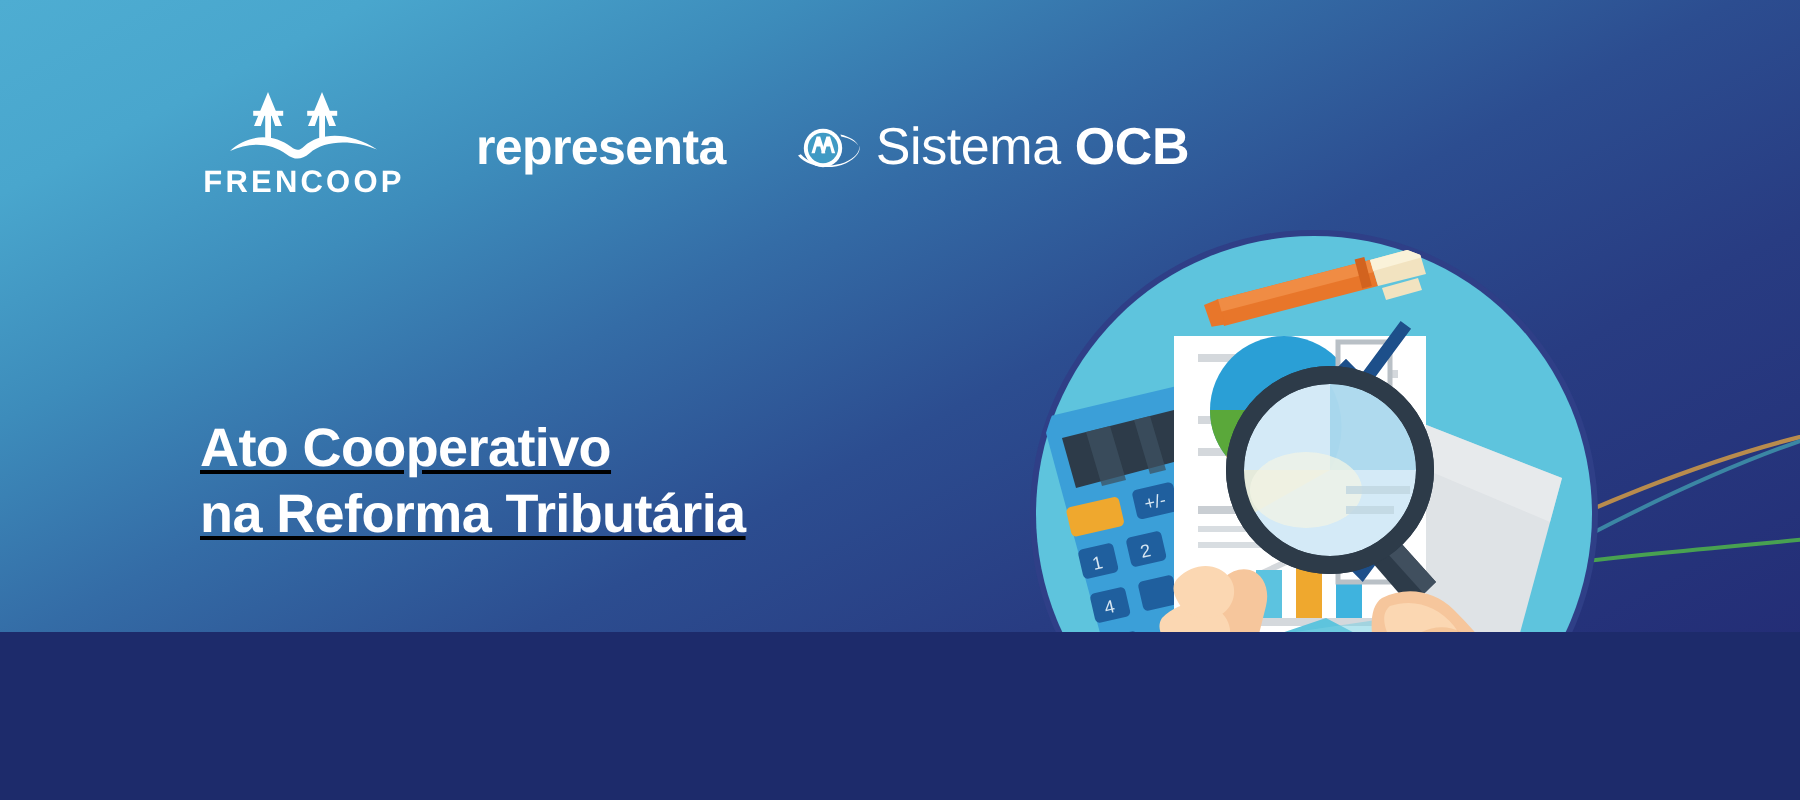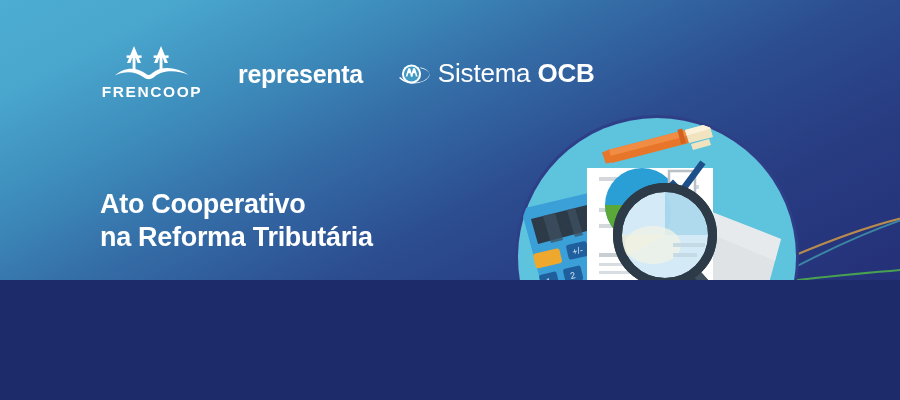--- a/index.html
+++ b/index.html
@@ -14,7 +14,7 @@
   .banner {
     position: relative;
     width: 900px;
-    height: 280px;
+    height: 316px;
     overflow: hidden;
     background: linear-gradient(118deg,
         #4eadd2 0%,

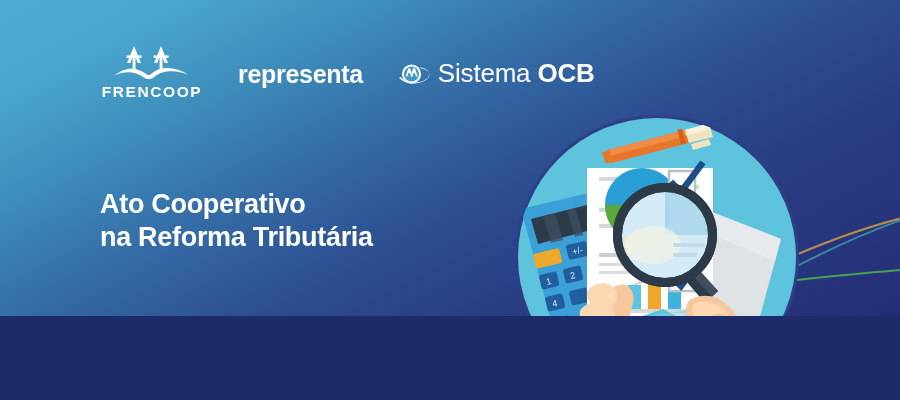--- a/index.html
+++ b/index.html
@@ -97,8 +97,9 @@
   .copy {
     position: absolute;
     left: 100px;
-    top: 188px;
+    top: 208px;
     width: 430px;
+    text-decoration: underline;
   }
   .headline {
     color: #ffffff;

